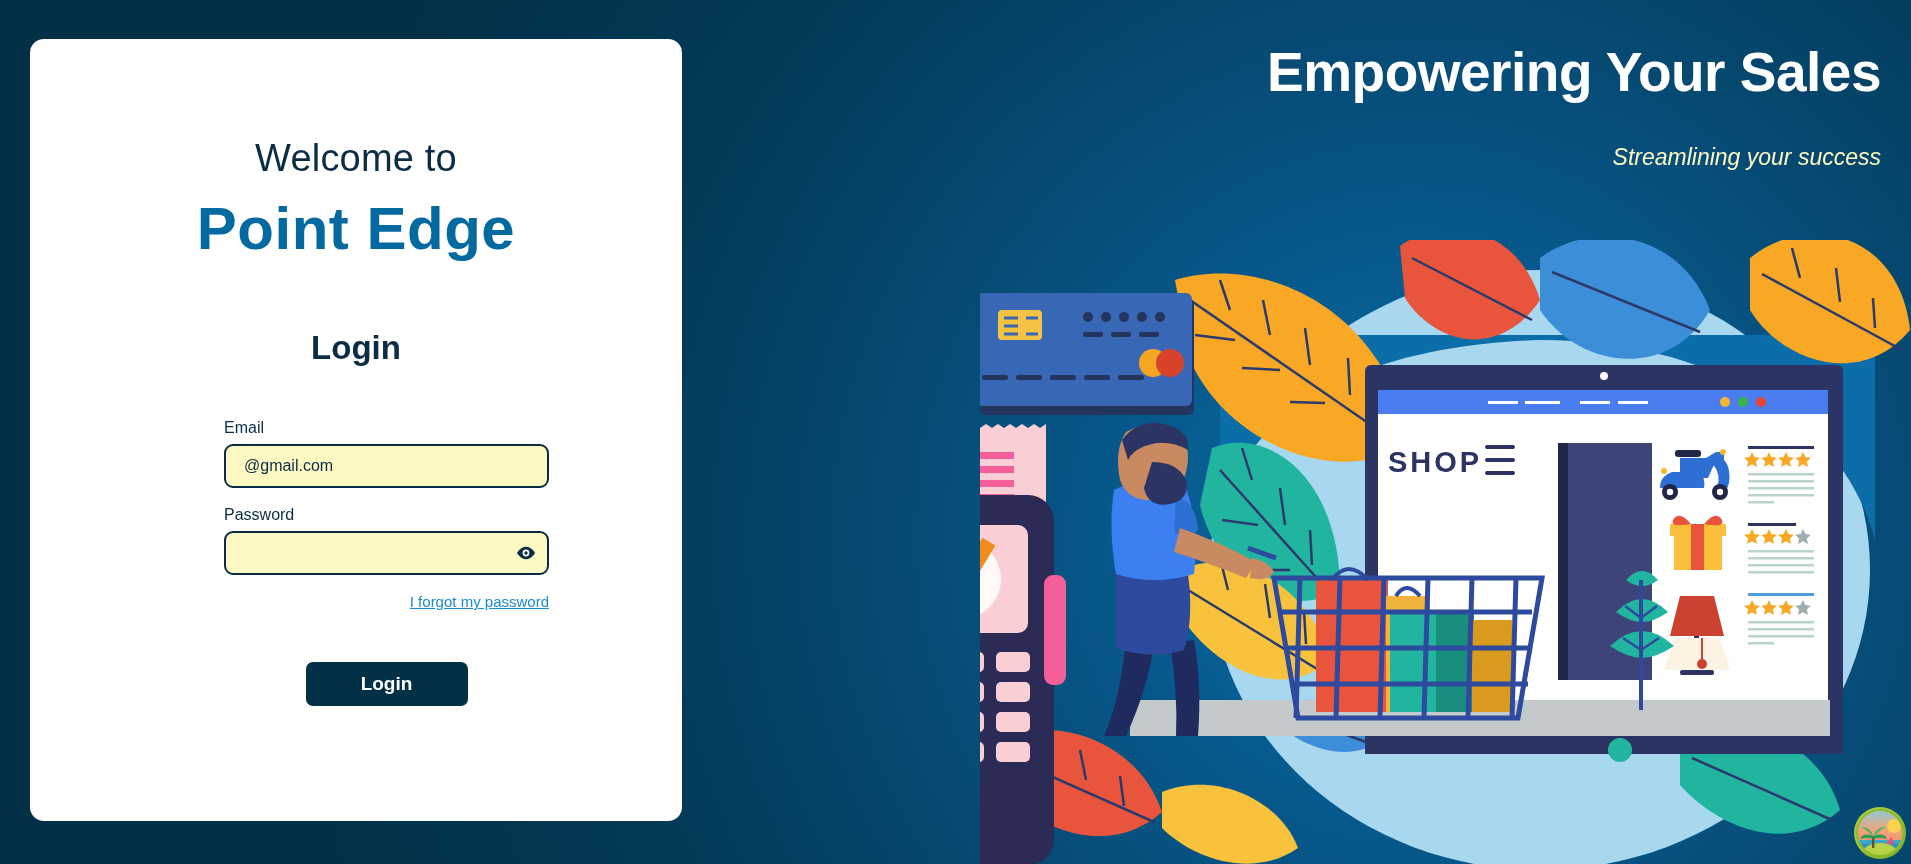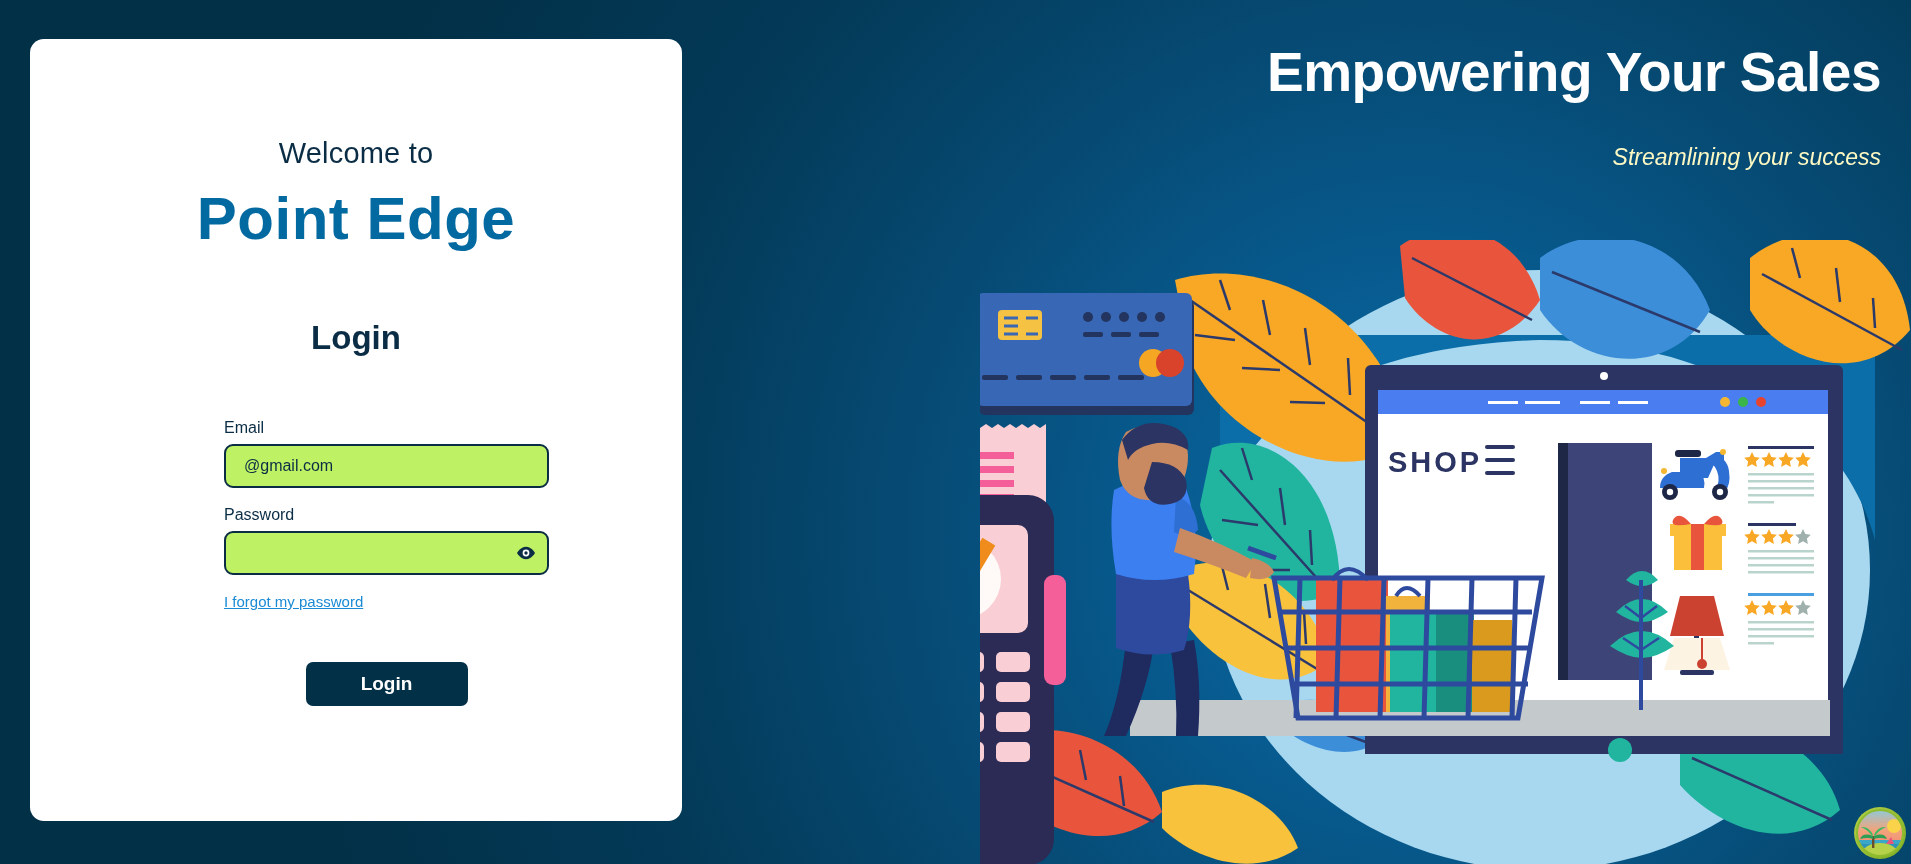--- a/index.html
+++ b/index.html
@@ -37,7 +37,7 @@
   }
   #welcome-text {
     margin-top: 98px;
-    font-size: 29px;
+    font-size: 38px;
     font-weight: 400;
     color: #0a2d45;
     letter-spacing: .2px;

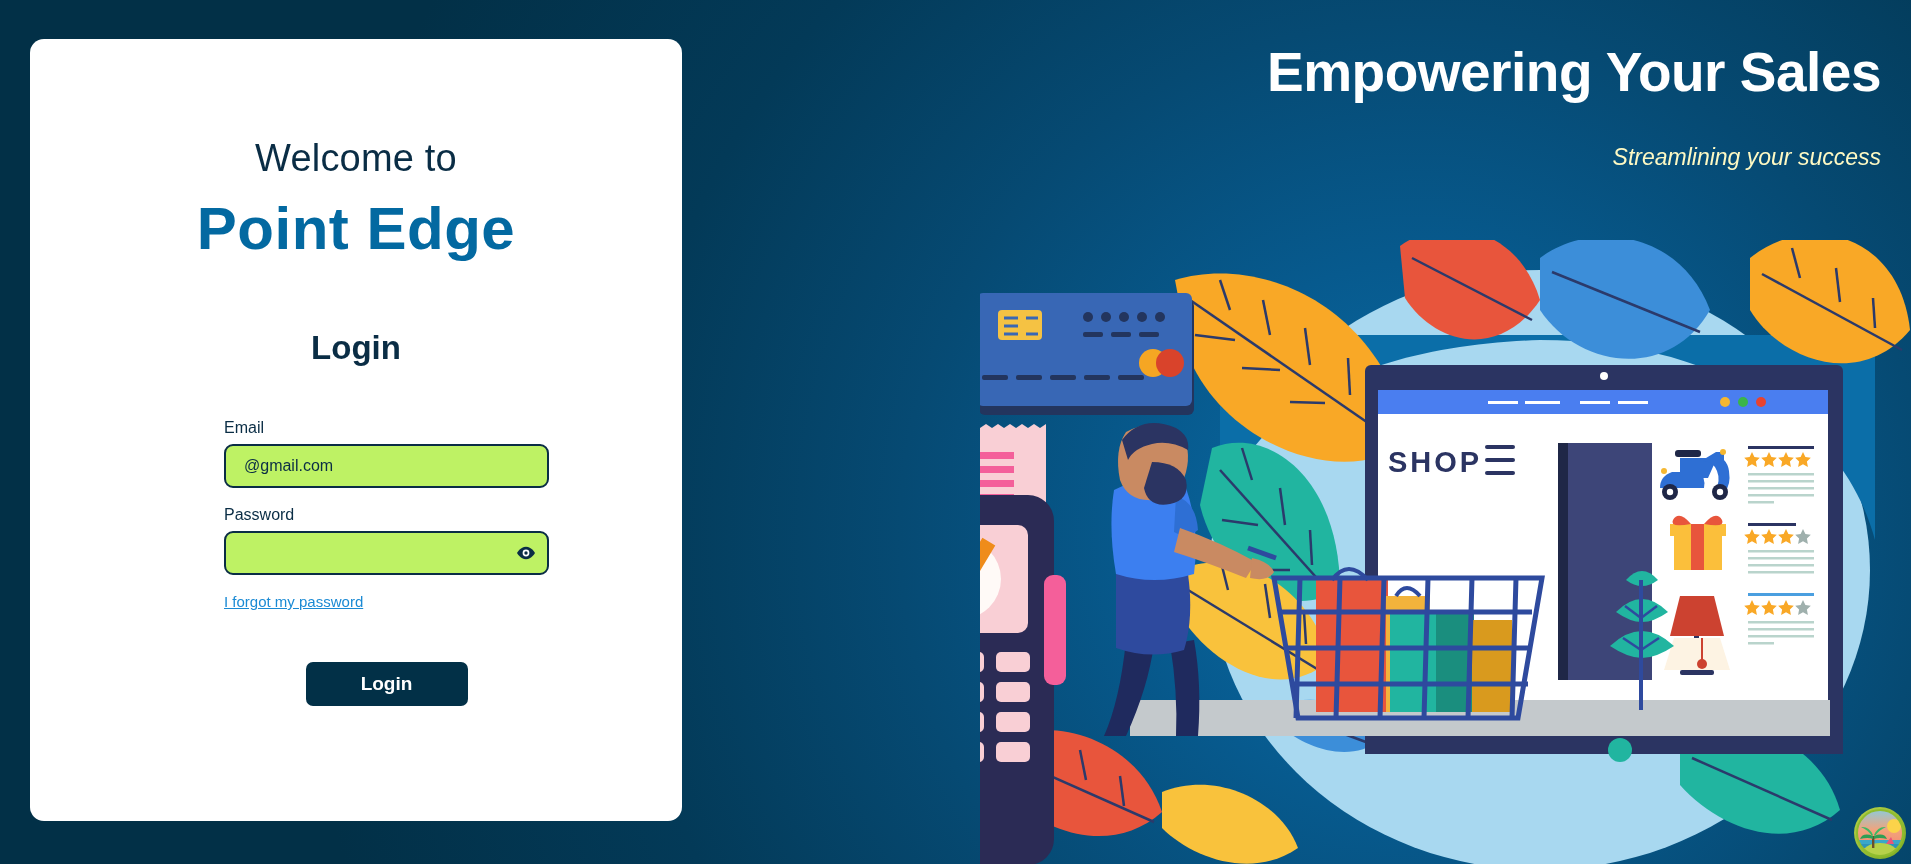--- a/index.html
+++ b/index.html
@@ -86,7 +86,7 @@
     height: 44px;
     border: 2px solid #0a2d45;
     border-radius: 9px;
-    background: #bef264;
+    background: #fef9c3;
     font-size: 16px;
     color: #0a2d45;
     padding: 0 40px 0 18px;

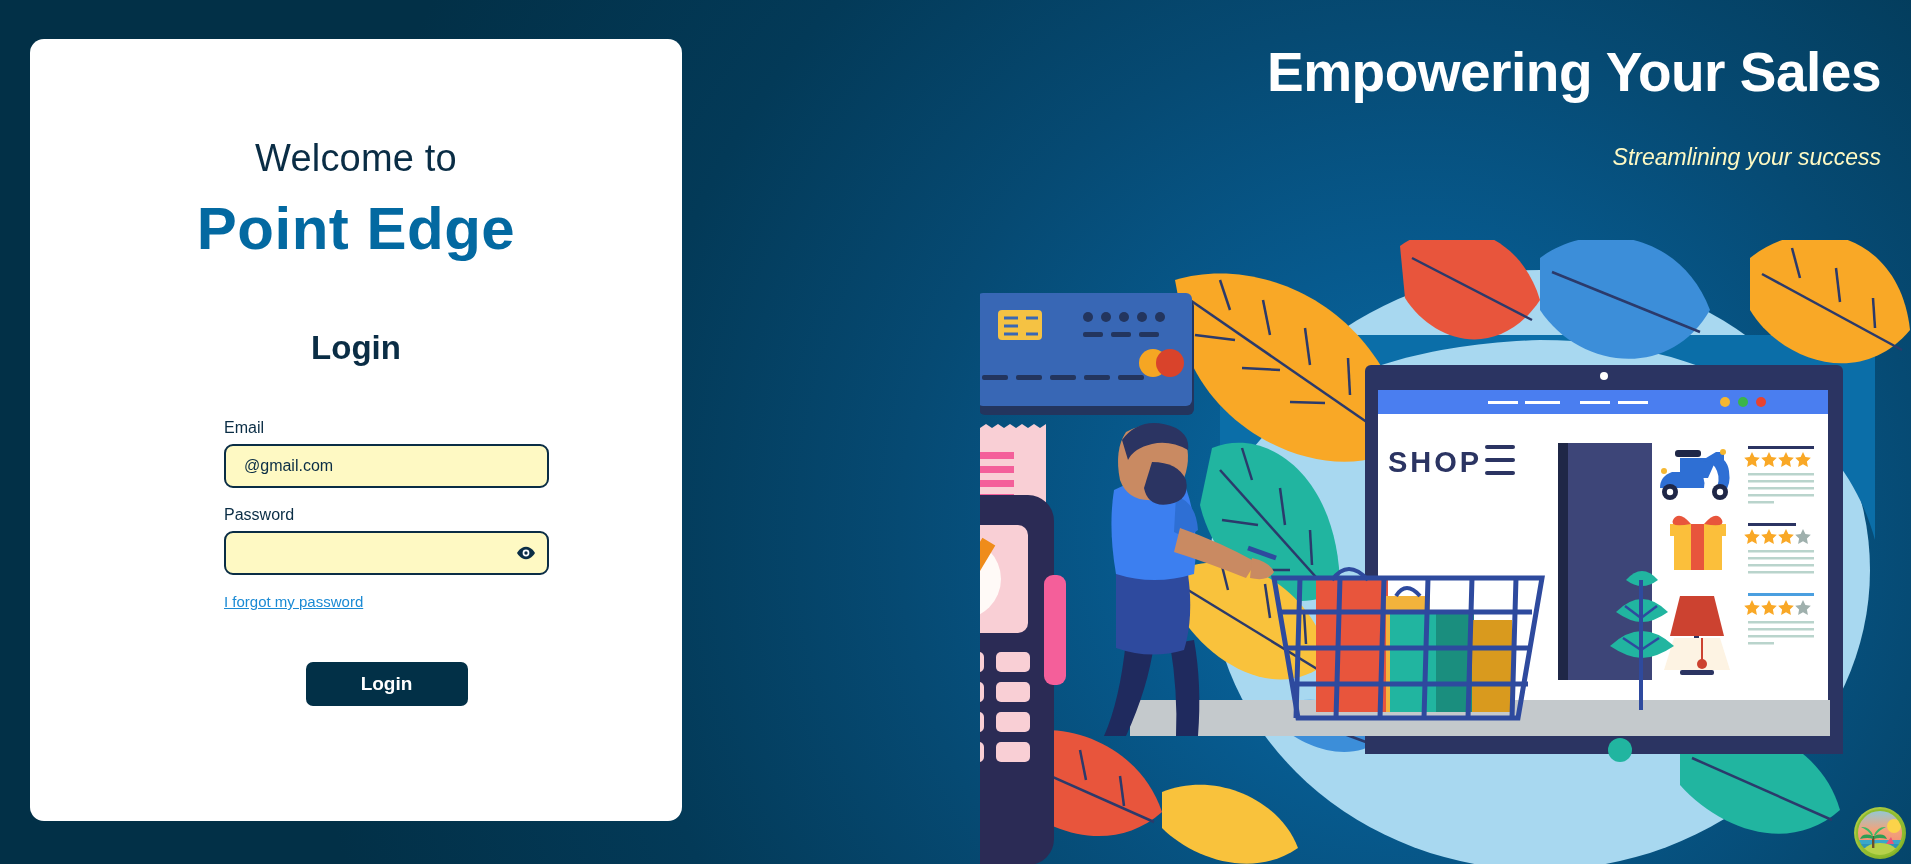--- a/index.html
+++ b/index.html
@@ -104,7 +104,7 @@
   }
   #forgot-link {
     display: block;
-    text-align: left;
+    text-align: right;
     font-size: 15px;
     color: #1a8ad4;
     text-decoration: underline;

